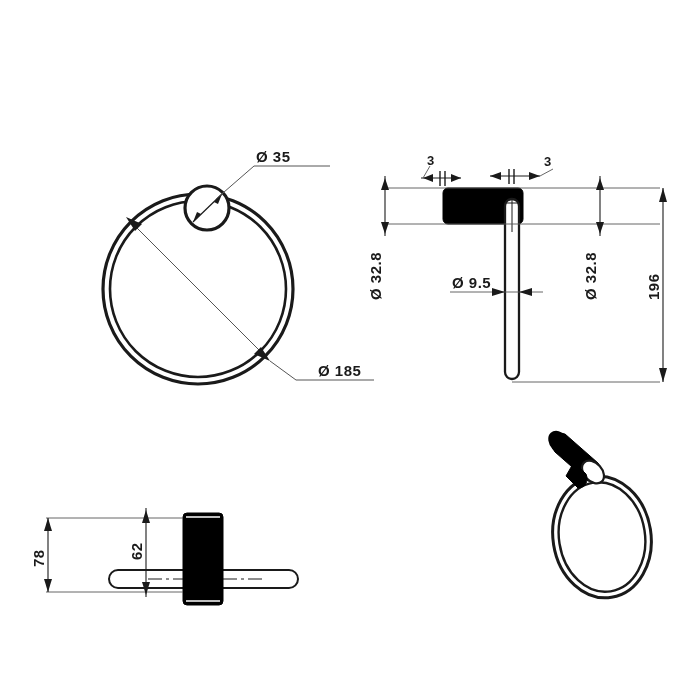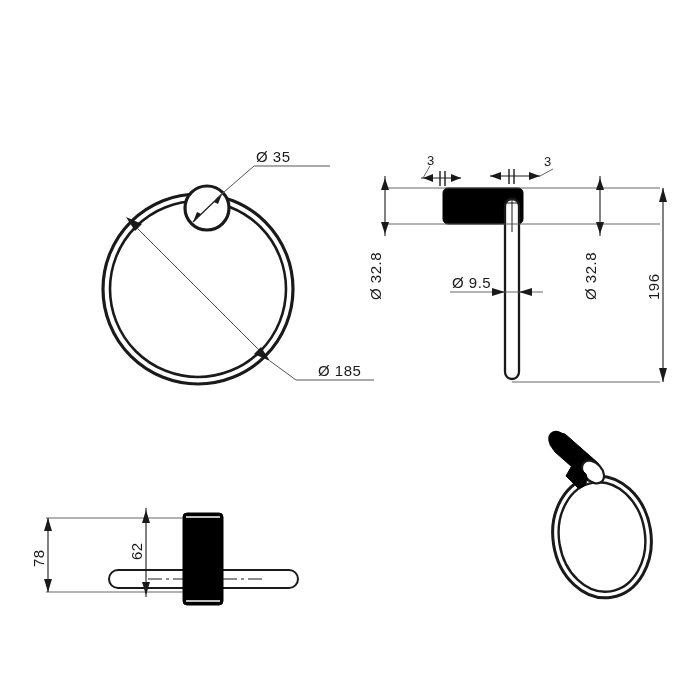--- a/index.html
+++ b/index.html
@@ -18,6 +18,7 @@
     width: 699px;
     height: 699px;
     background: #ffffff;
+    font-weight: bold;
   }
   svg.sheet {
     position: absolute;

